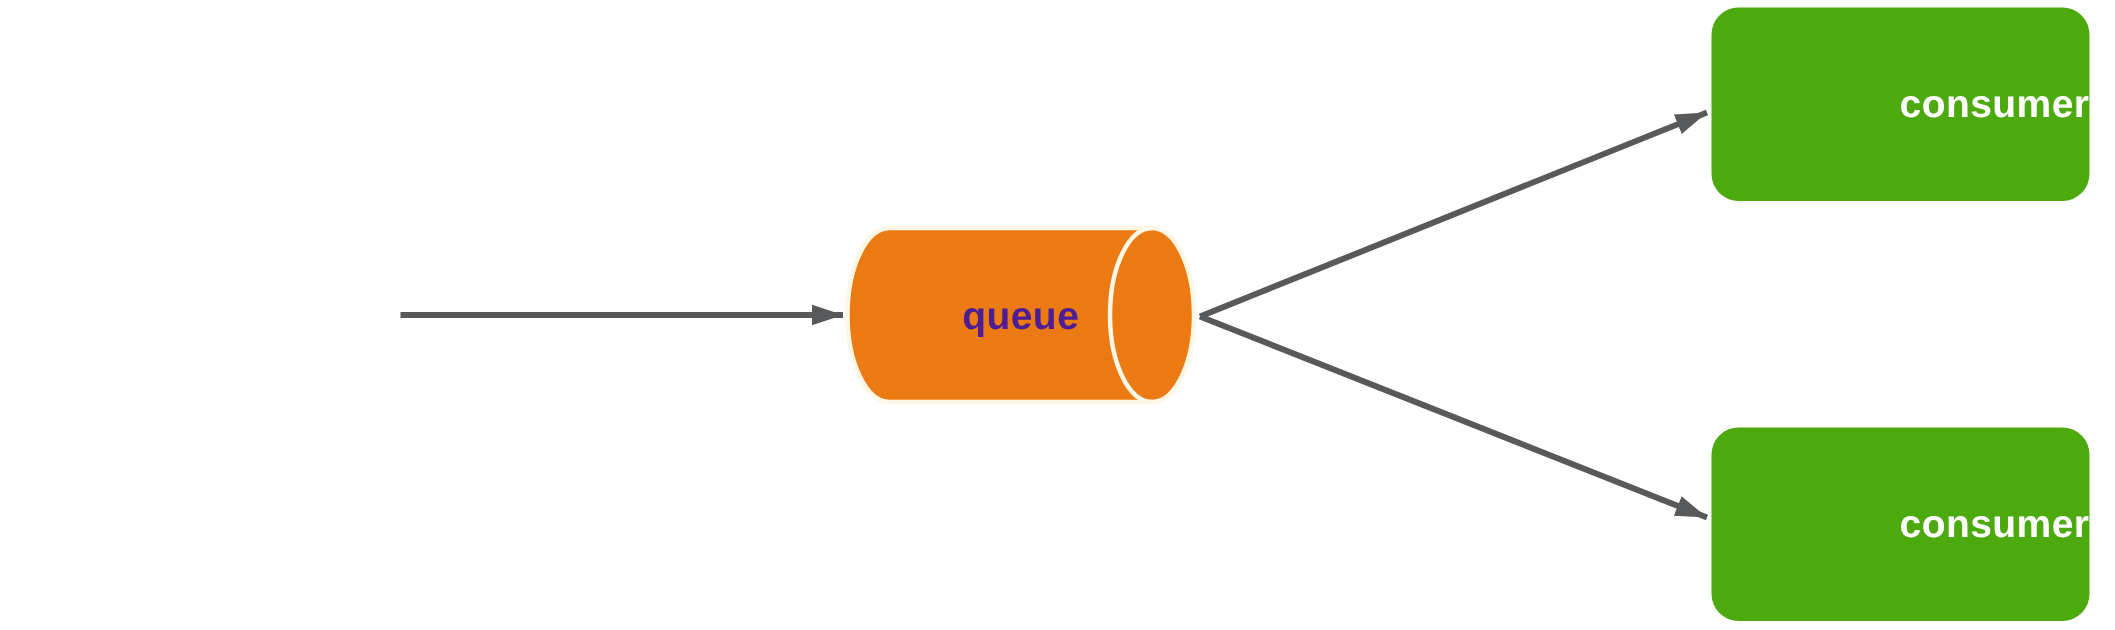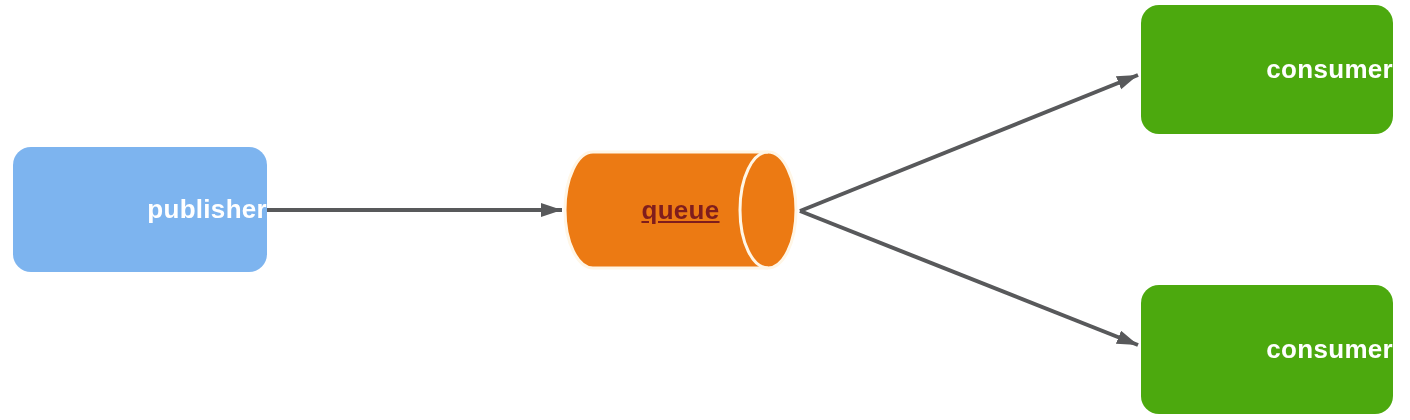--- a/index.html
+++ b/index.html
@@ -90,9 +90,6 @@
     </g>
   </svg>
 
-  <div class="node publisher" style="background-color: rgb(125, 180, 239);">
-    <span class="node-label" style="color: rgb(255, 255, 255);">publisher</span>
-  </div>
 
   <div class="queue-label-box">
     <span class="node-label" style="color: #7f1d1d; text-decoration: underline;">queue</span>

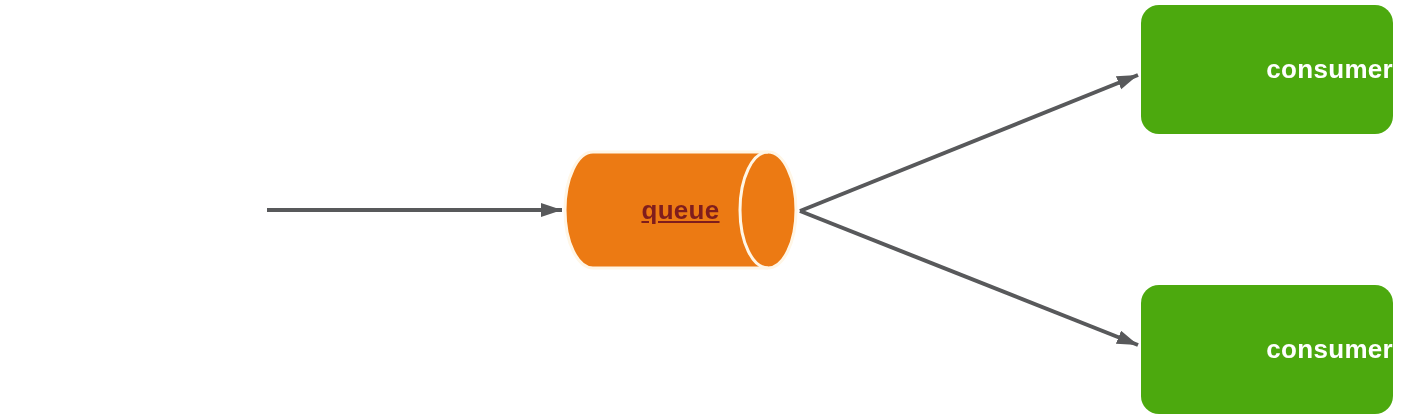--- a/index.html
+++ b/index.html
@@ -92,7 +92,7 @@
 
 
   <div class="queue-label-box">
-    <span class="node-label" style="color: #7f1d1d; text-decoration: underline;">queue</span>
+    <span class="node-label" style="color: #4c1d95;">queue</span>
   </div>
 
   <div class="node consumer-top" style="background-color: rgb(76, 169, 14);">

